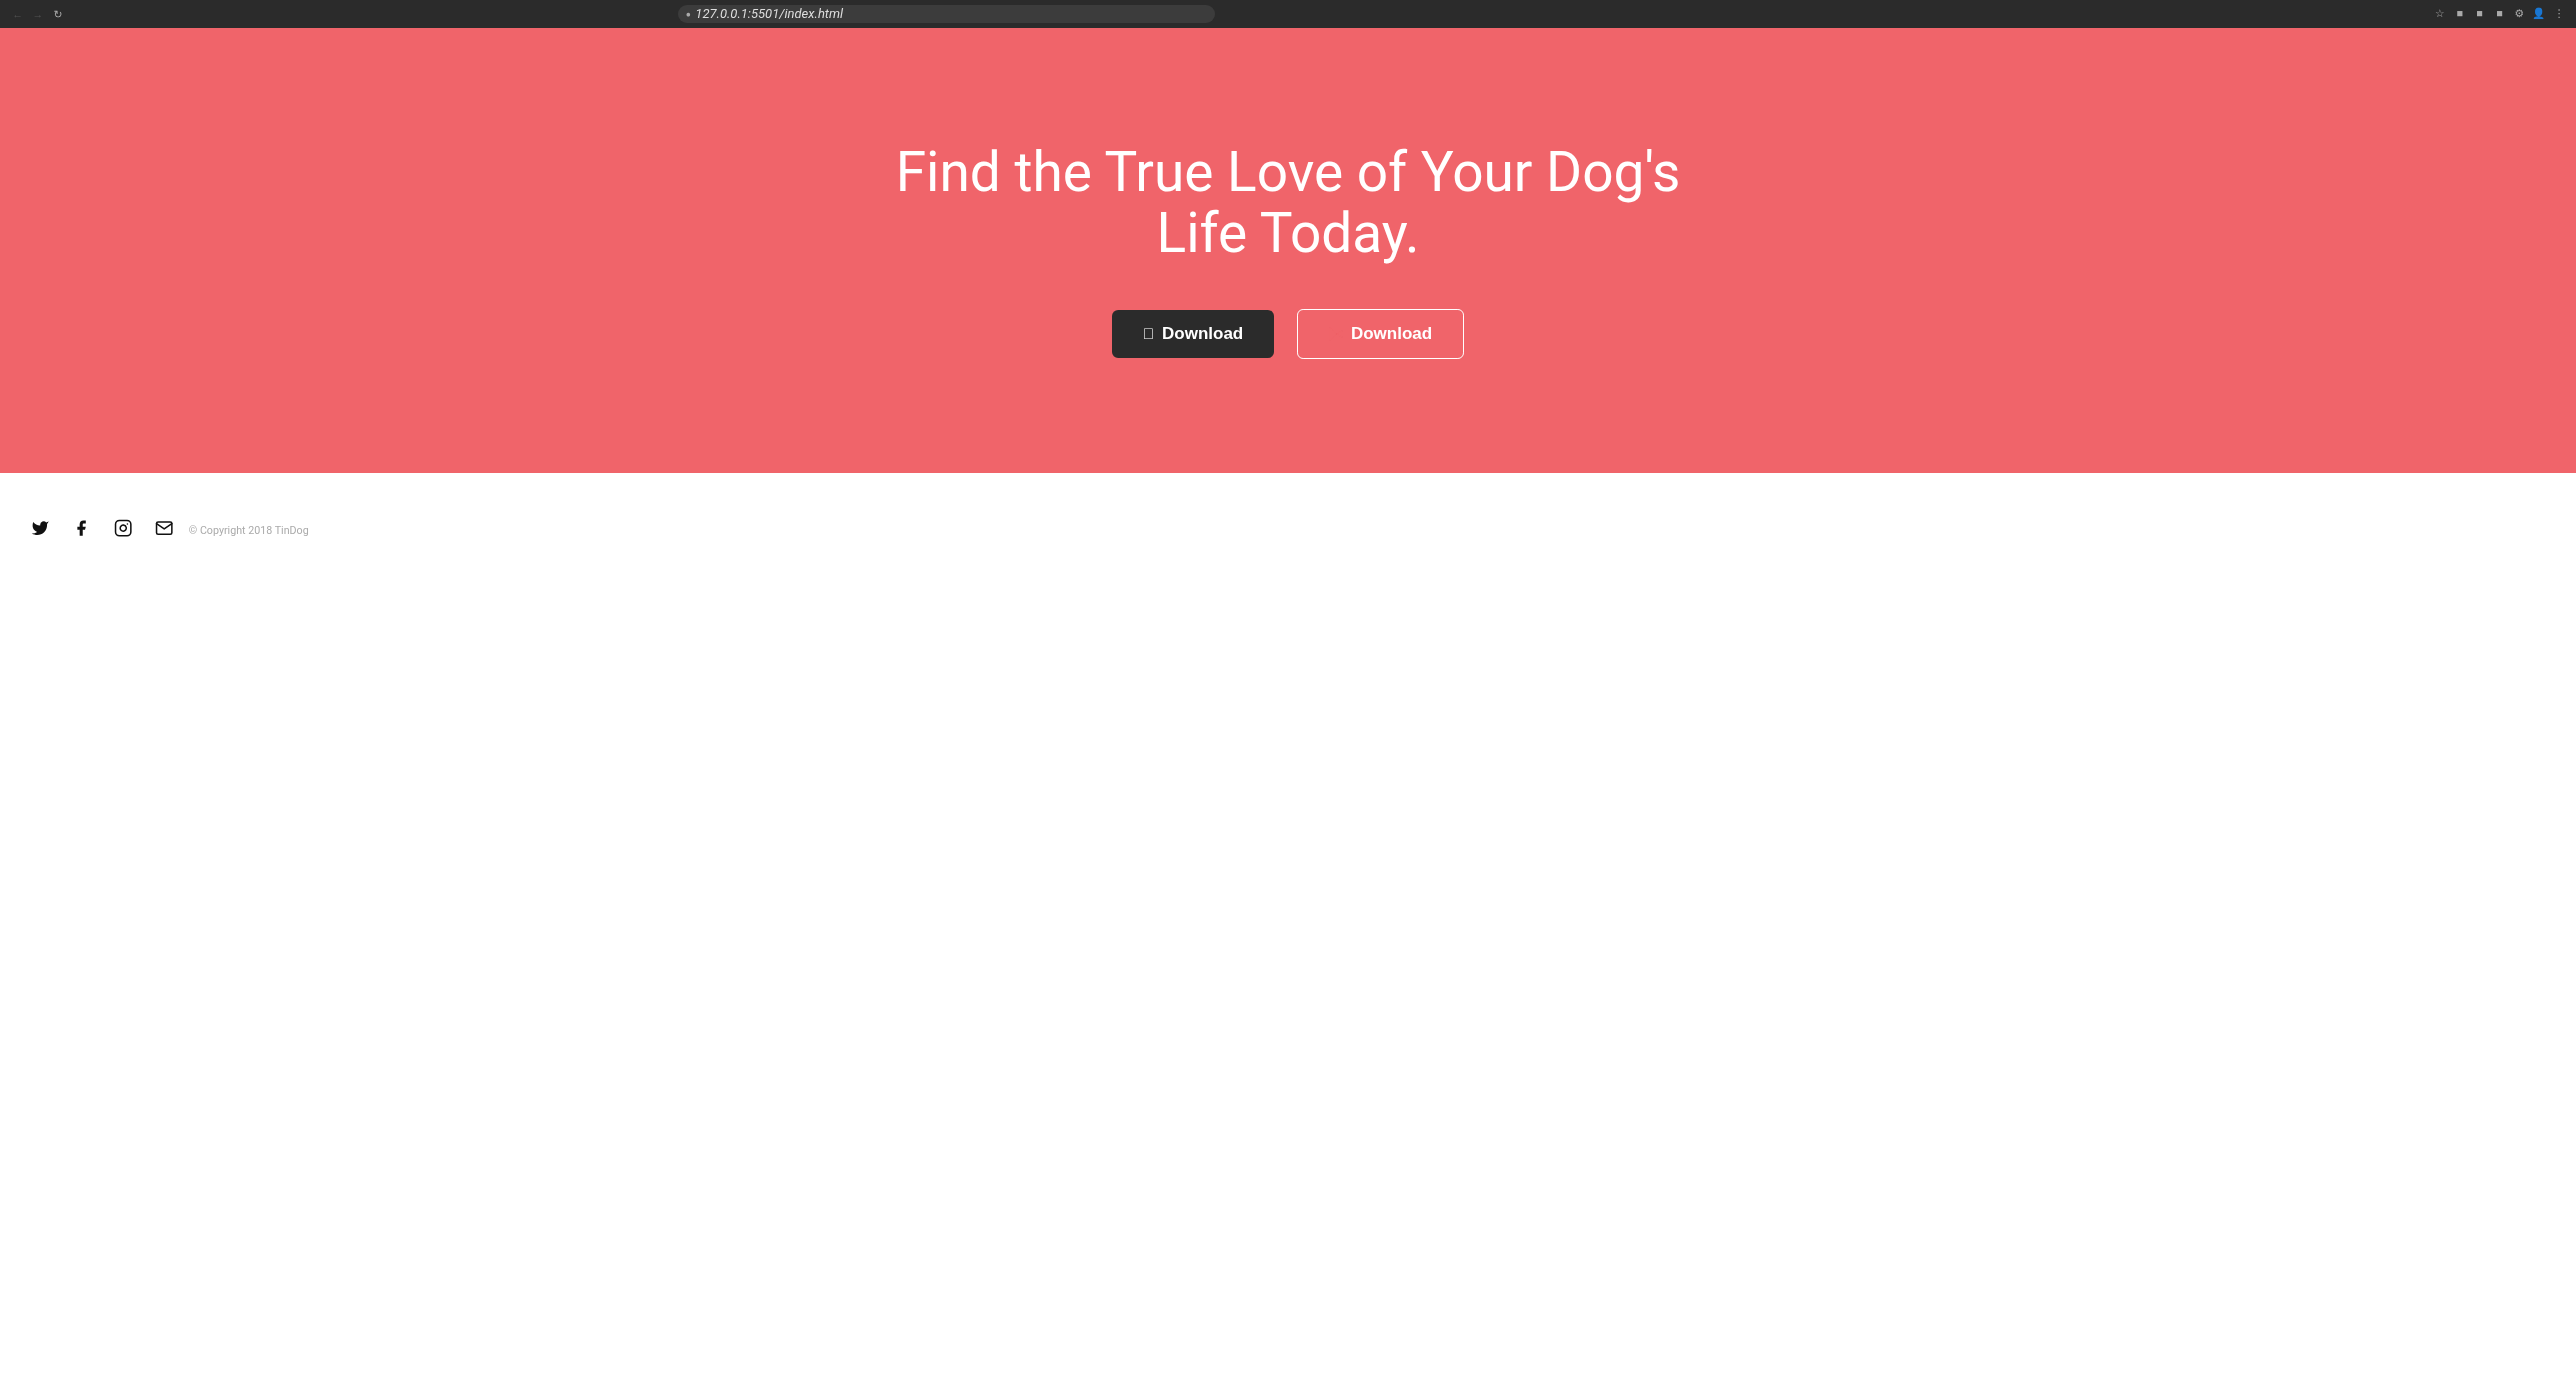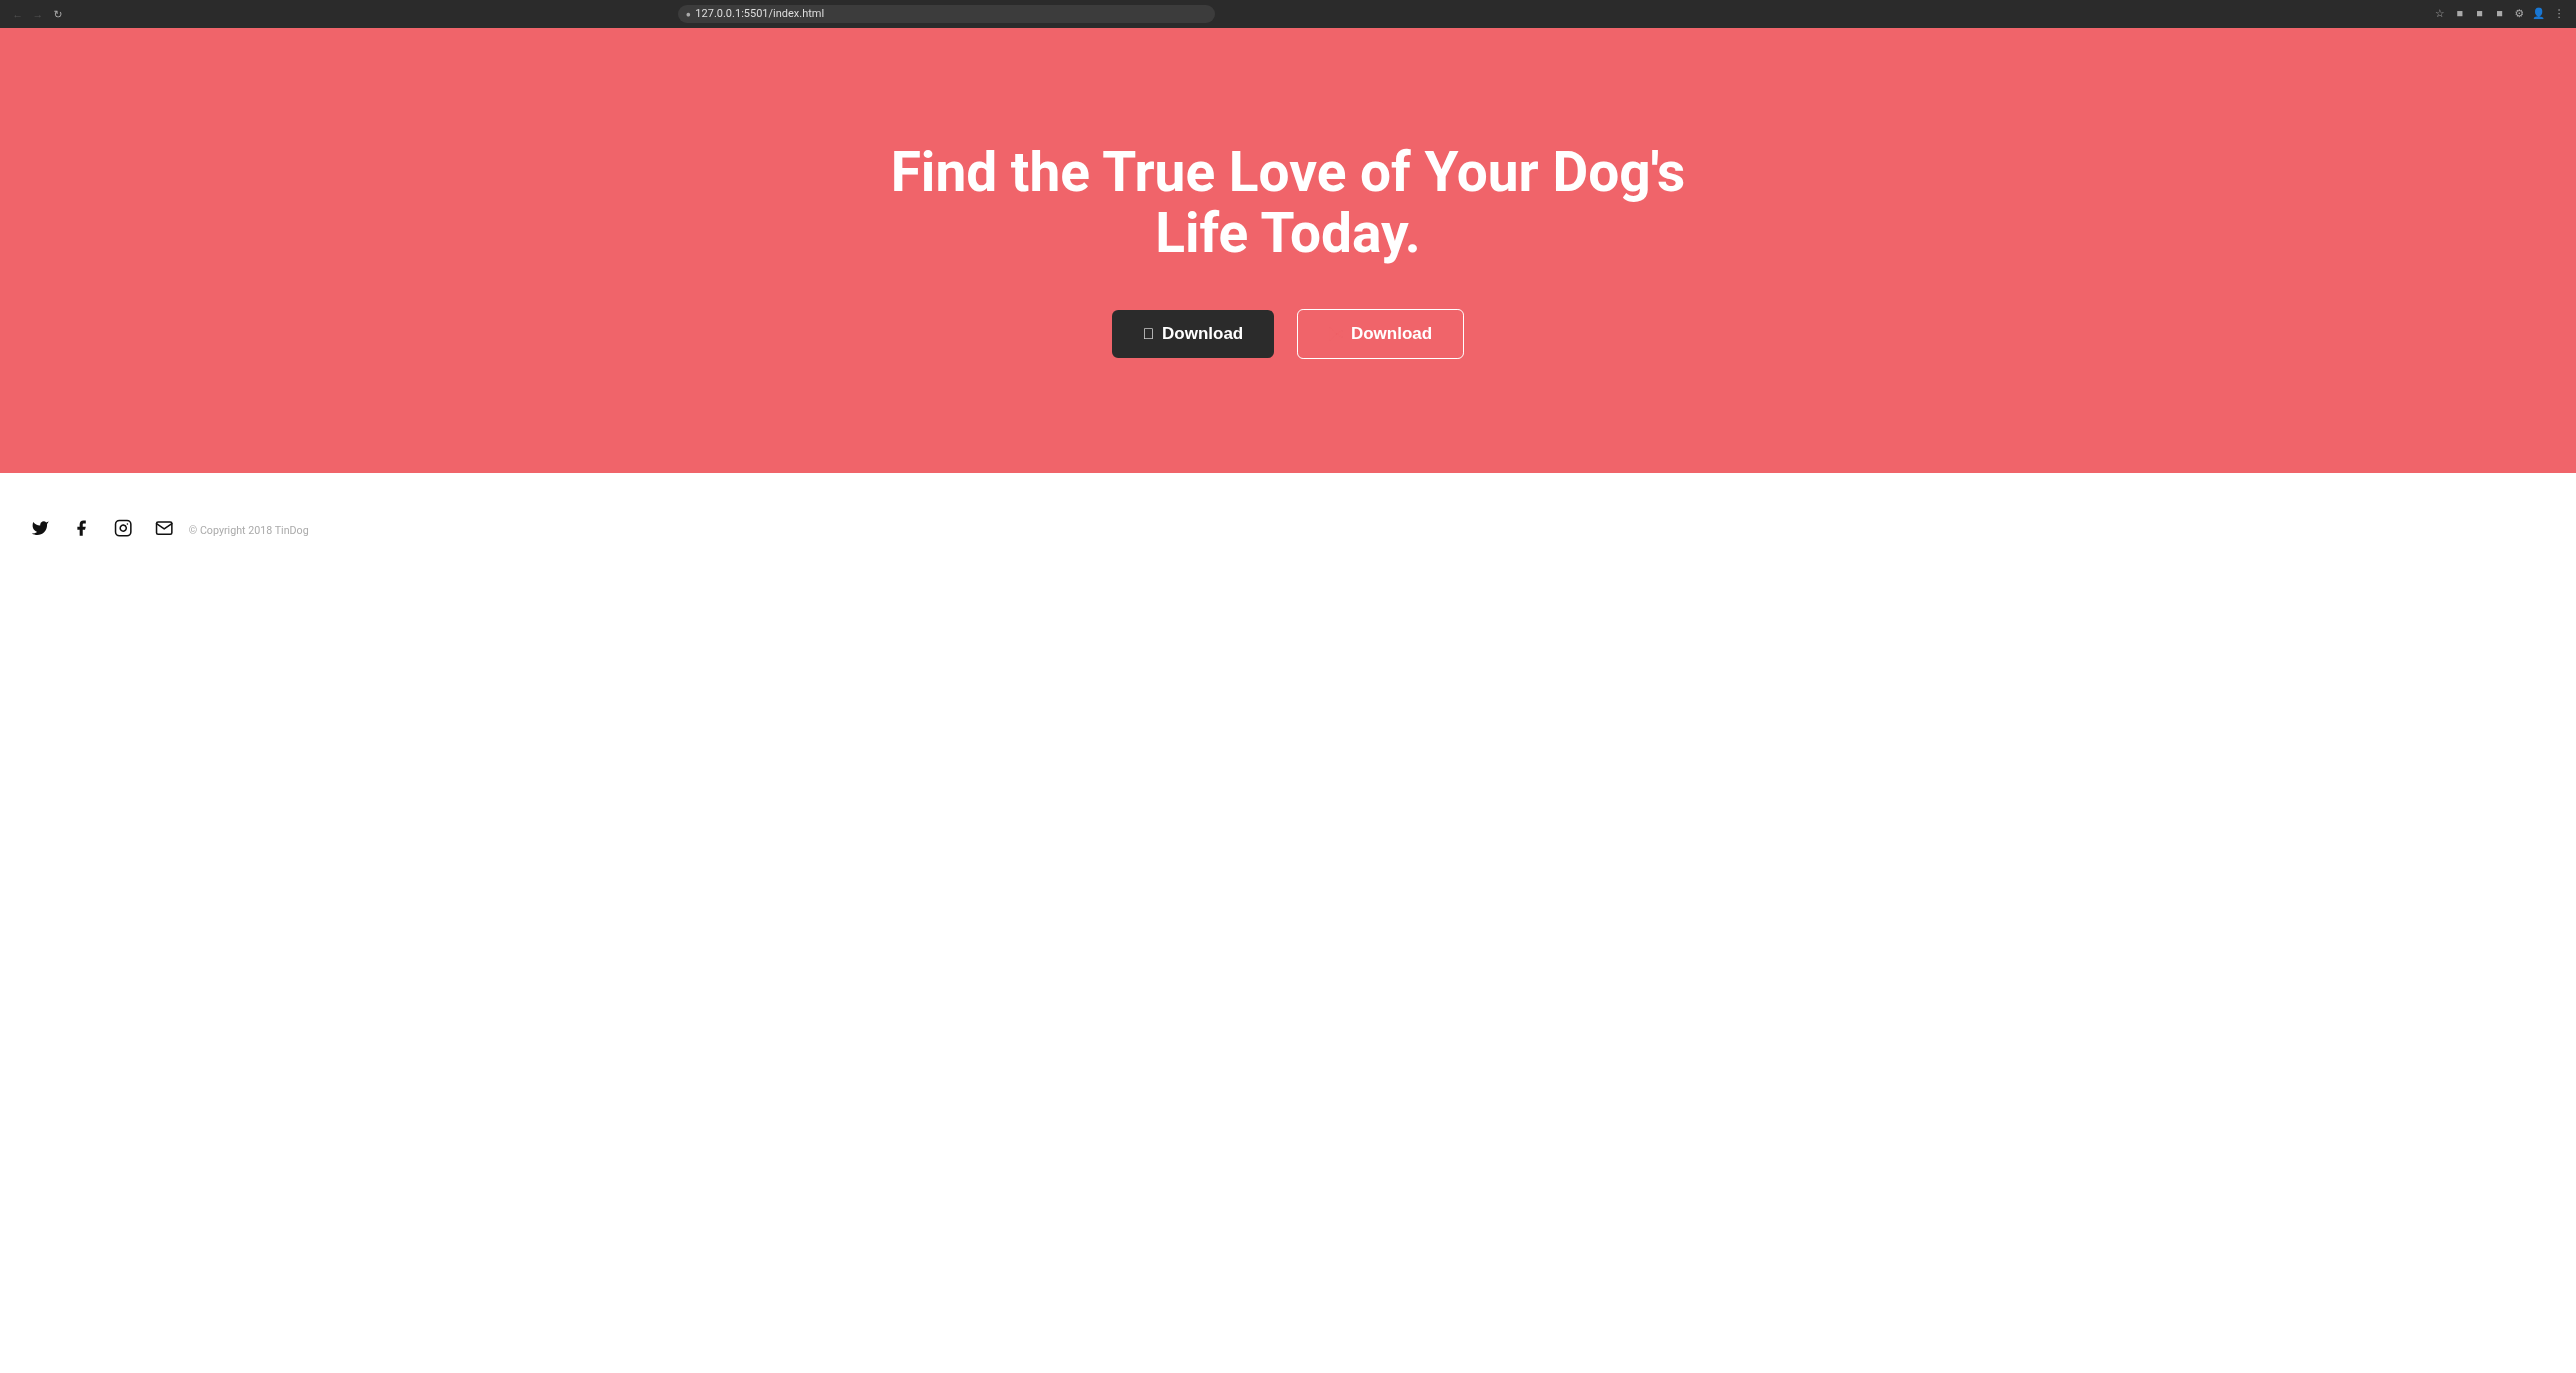--- a/index.html
+++ b/index.html
@@ -68,7 +68,8 @@
 
     .address-text {
       color: #ddd;
-      font-size: 11px;
+      font-size: 13px;
+      font-style: italic;
     }
 
     .browser-actions {

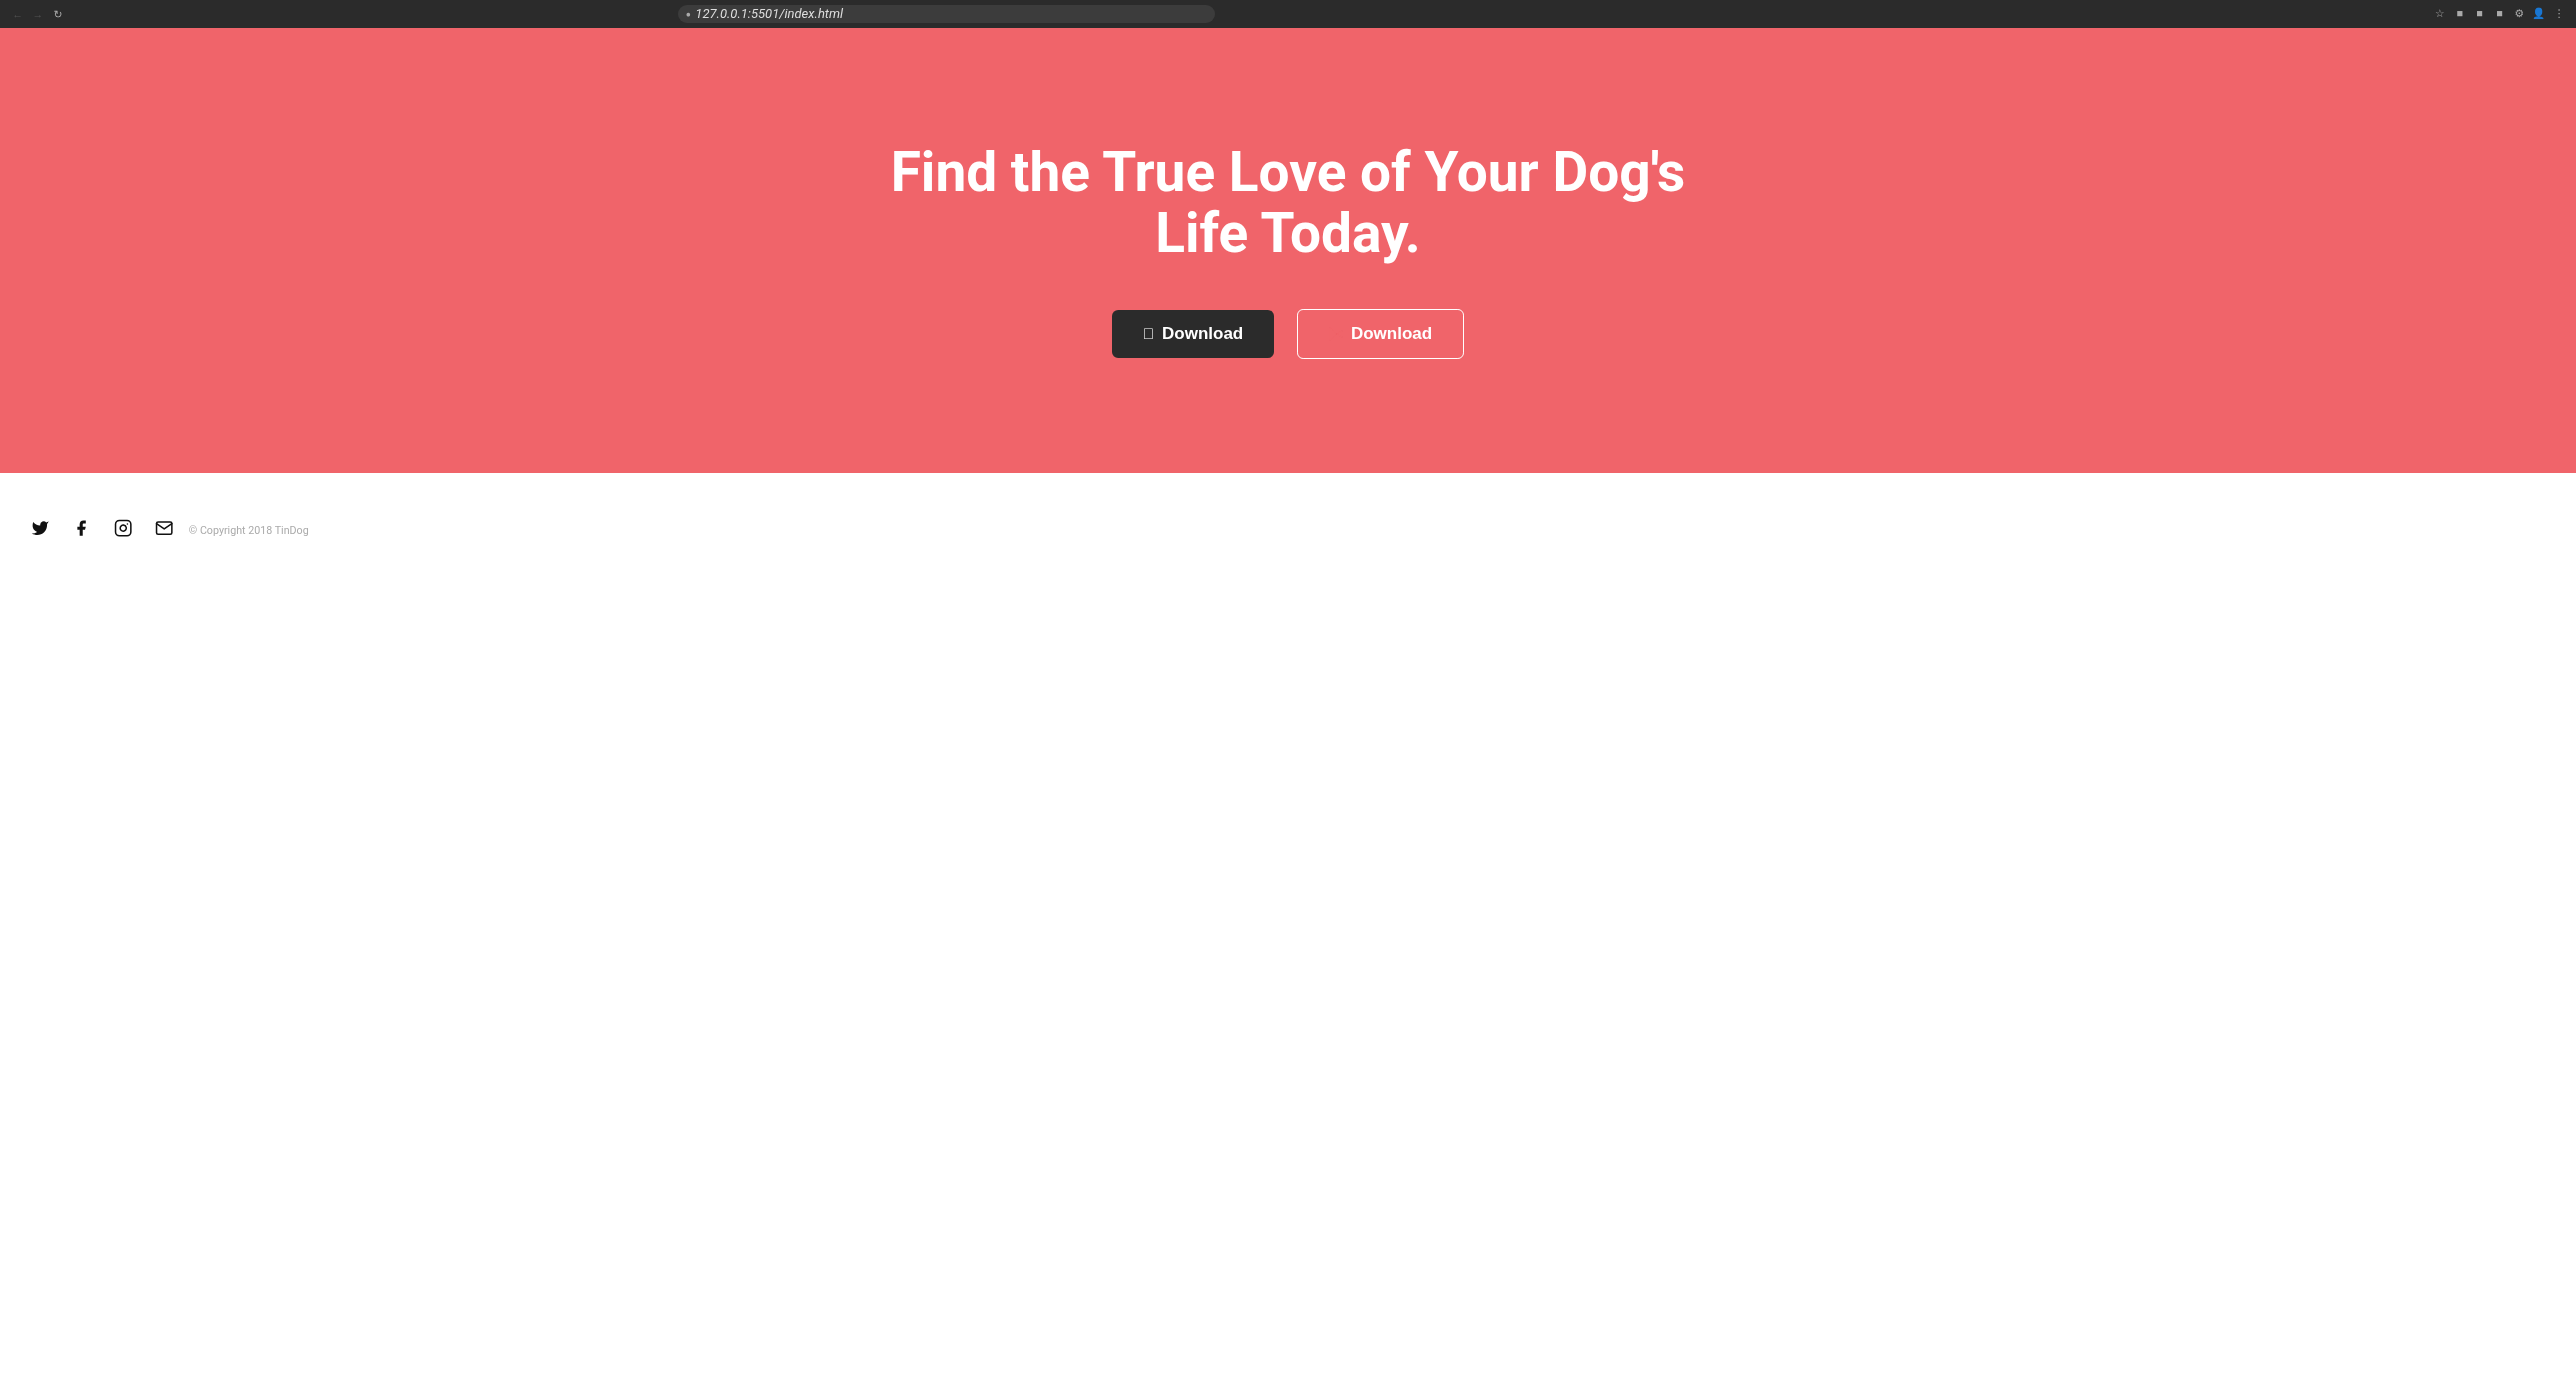--- a/index.html
+++ b/index.html
@@ -105,7 +105,7 @@
     .hero-title {
       color: #fff;
       font-size: 55px;
-      font-weight: 700;
+      font-weight: 400;
       text-align: center;
       margin-bottom: 46px;
       line-height: 1.1;

